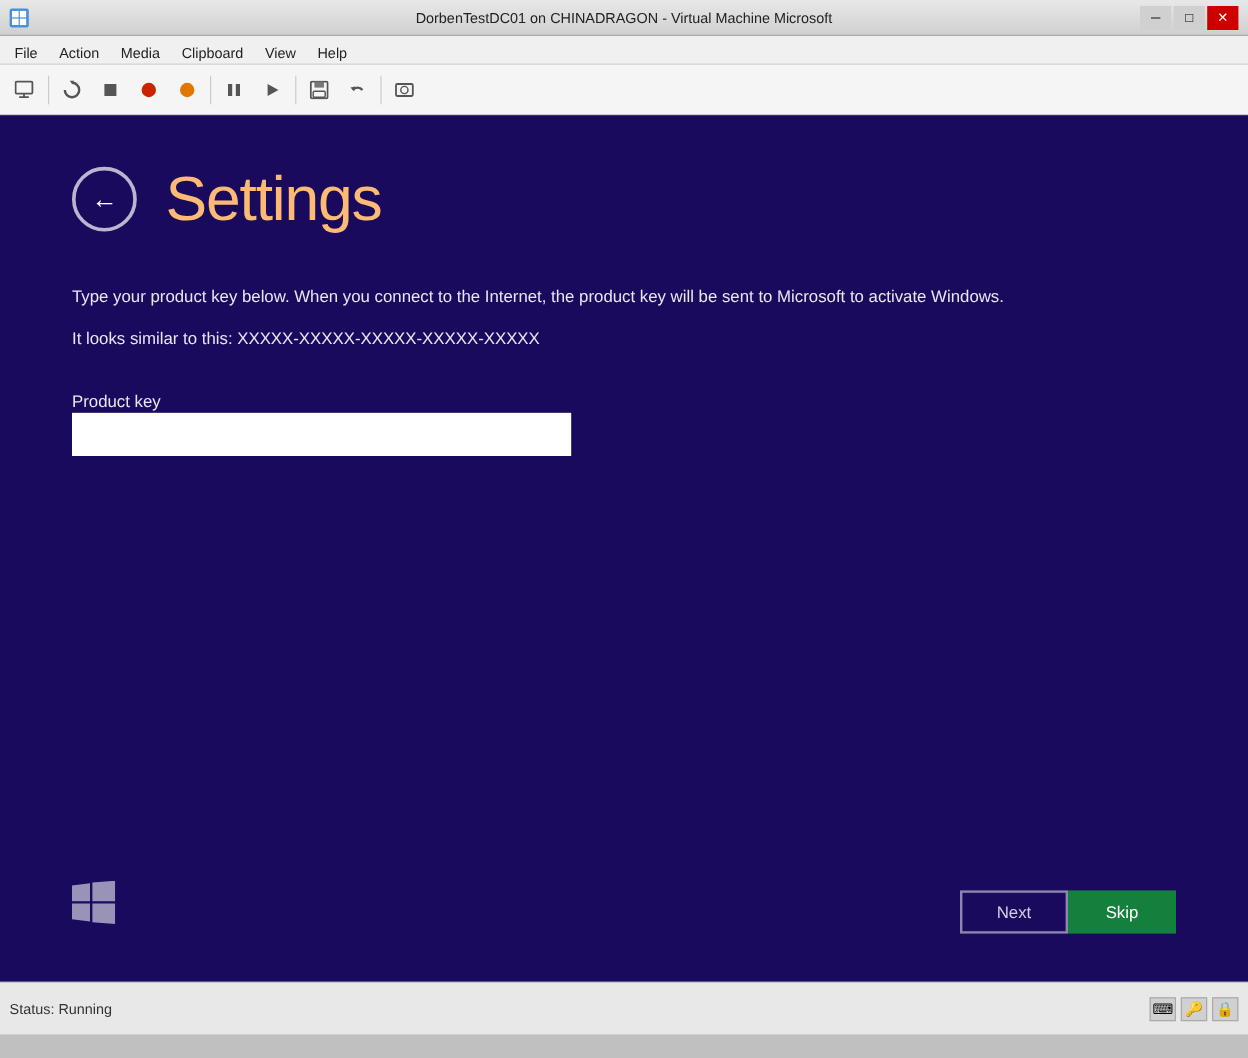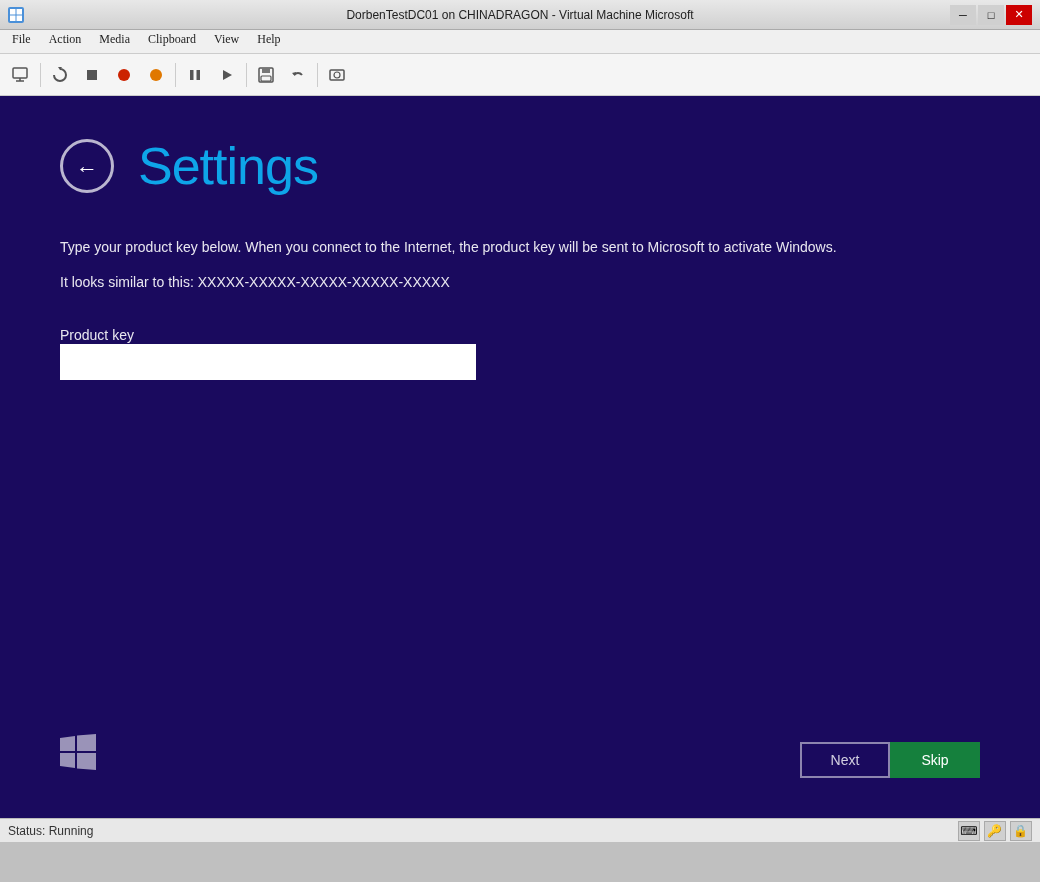--- a/index.html
+++ b/index.html
@@ -56,11 +56,10 @@
       height: 24px;
       background: #f0f0f0;
       display: flex;
-      align-items: flex-start;
+      align-items: flex-end;
       padding: 0 4px;
       border-bottom: 1px solid #ccc;
       gap: 2px;
-      font-family: Liberation Serif, serif;
     }
     .menu-item {
       padding: 2px 8px;

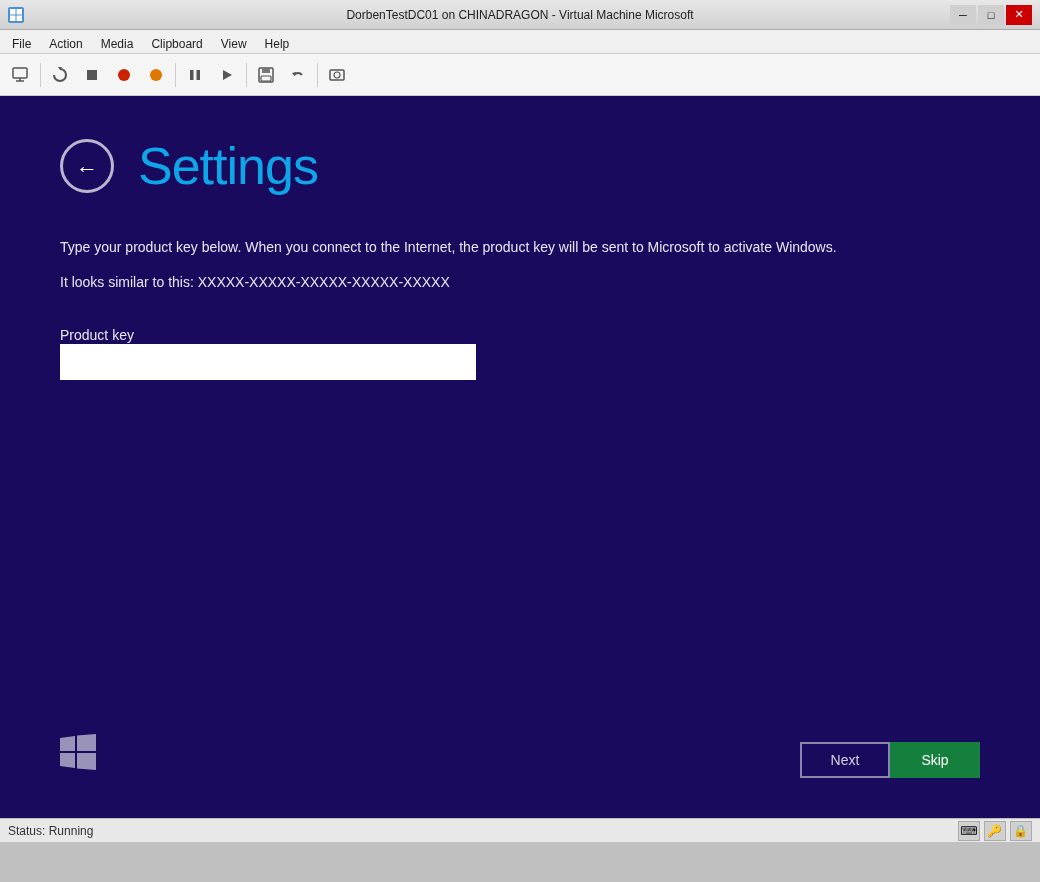--- a/index.html
+++ b/index.html
@@ -130,7 +130,7 @@
     .settings-title {
       font-size: 52px;
       font-weight: 200;
-      color: #0ea5e9;
+      color: #fdba74;
       letter-spacing: -1px;
     }
 

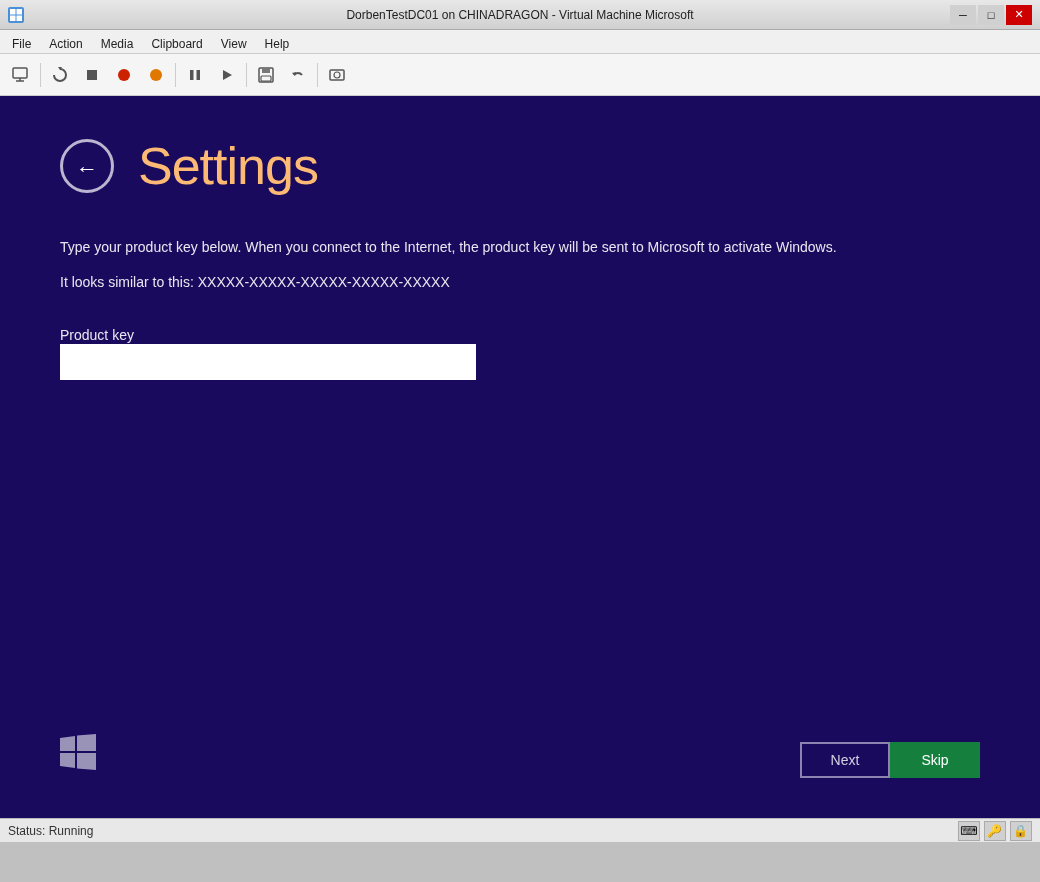--- a/index.html
+++ b/index.html
@@ -202,7 +202,7 @@
 
     
     .status-bar {
-      height: 24px;
+      height: 44px;
       background: #e8e8e8;
       border-top: 1px solid #bbb;
       display: flex;

